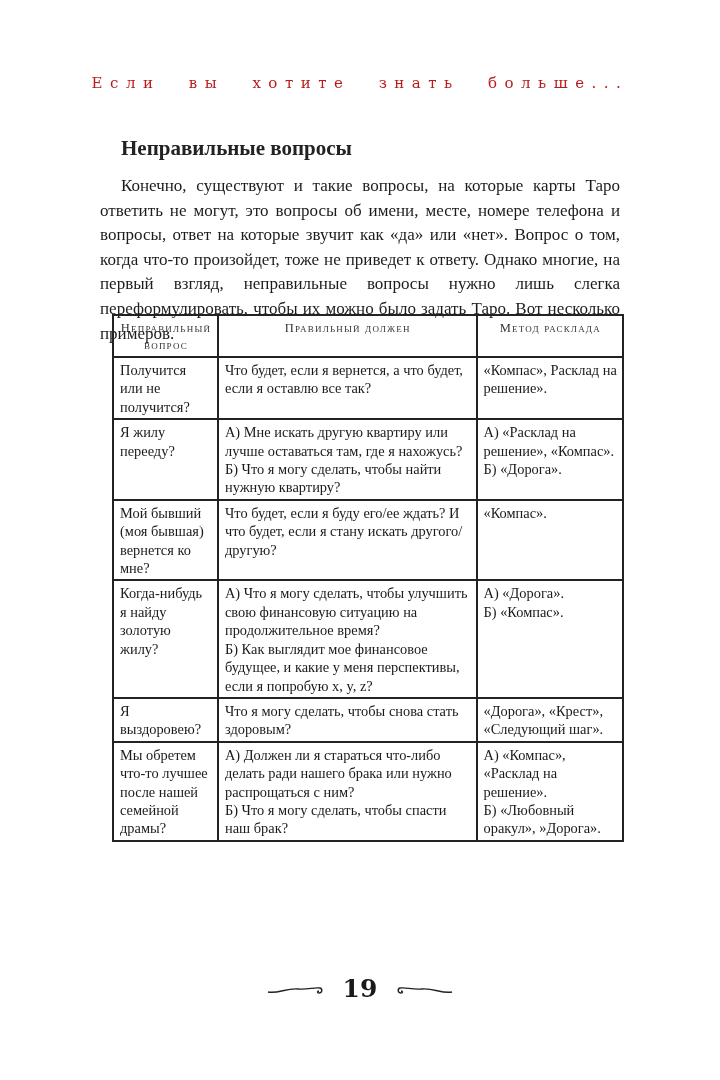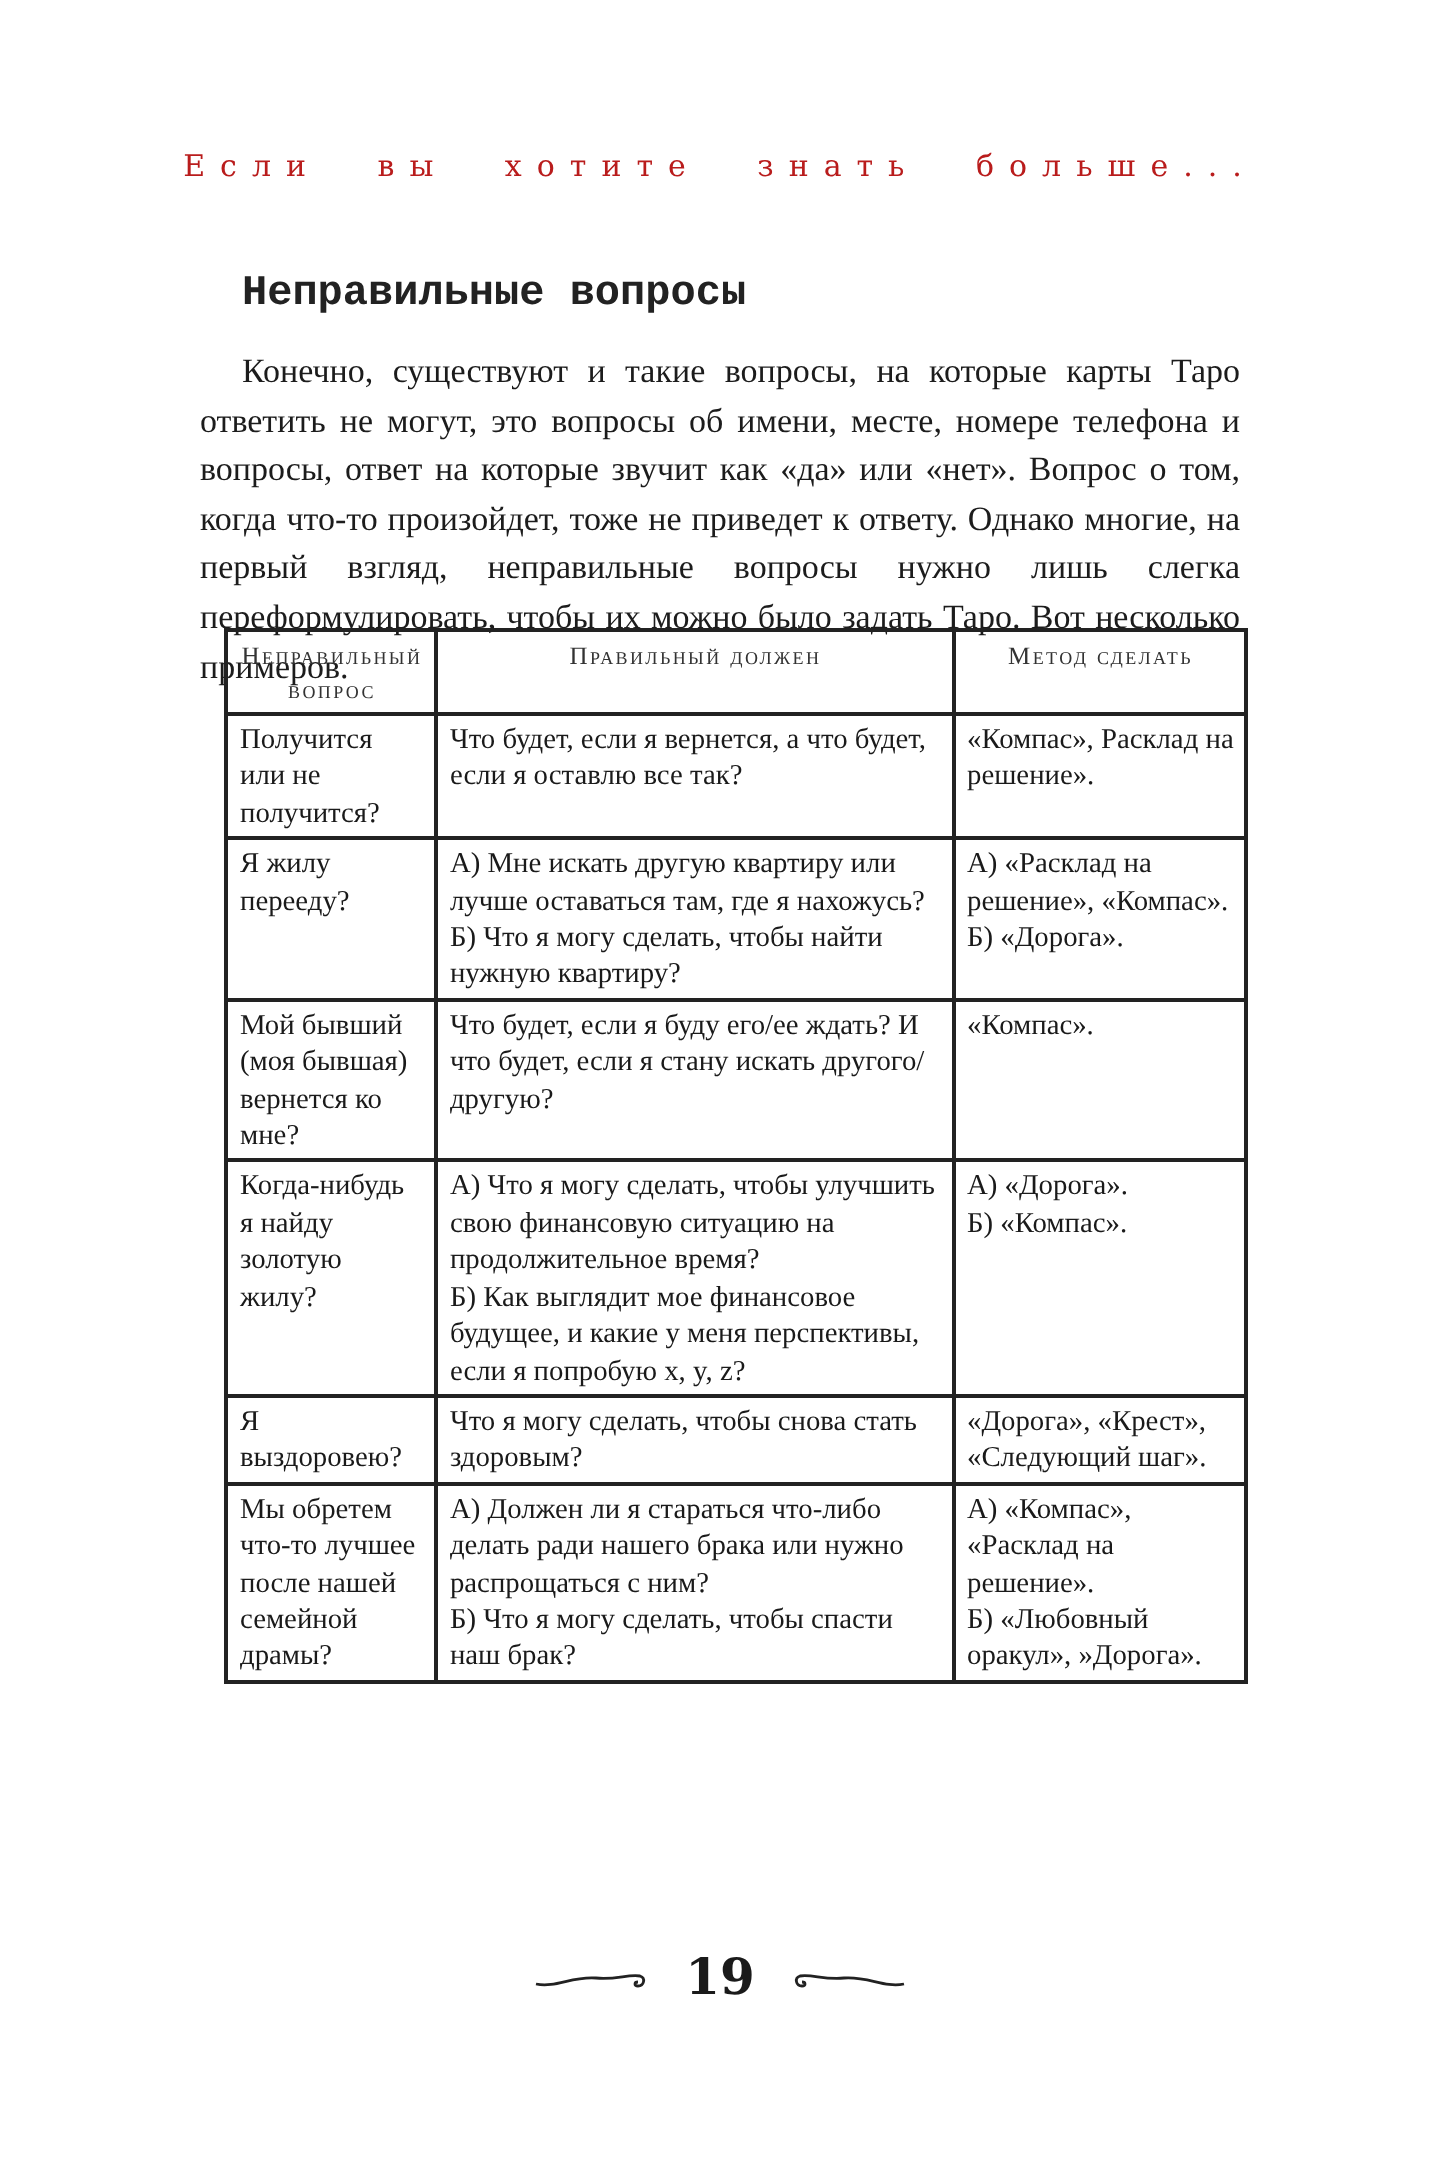--- a/index.html
+++ b/index.html
@@ -5,7 +5,7 @@
     html, body { margin: 0; padding: 0; background: #ffffff; }
     body { width: 720px; height: 1080px; position: relative; overflow: hidden; color: #1a1a1a; font-family: "Liberation Serif", serif; }
     .running-head { position: absolute; top: 74px; left: 0; width: 720px; text-align: center; font-family: "DejaVu Serif", serif; font-size: 15px; letter-spacing: 7.5px; word-spacing: 16px; color: #b91c1c; }
-    .heading { position: absolute; top: 136px; left: 121px; font-family: Liberation Mono, monospace; font-weight: bold; font-size: 21px; color: #222; }
+    .heading { position: absolute; top: 136px; left: 121px; font-family: Liberation Serif, serif; font-weight: bold; font-size: 21px; color: #222; }
     .intro { position: absolute; top: 174px; left: 100px; width: 520px; font-size: 17px; line-height: 24.6px; text-align: justify; color: #1c1c1c; }
     .intro p { margin: 0; text-indent: 21px; }
     table.tarot { position: absolute; top: 314px; left: 112px; width: 512px; border-collapse: collapse; font-size: 14.4px; line-height: 18.4px; }

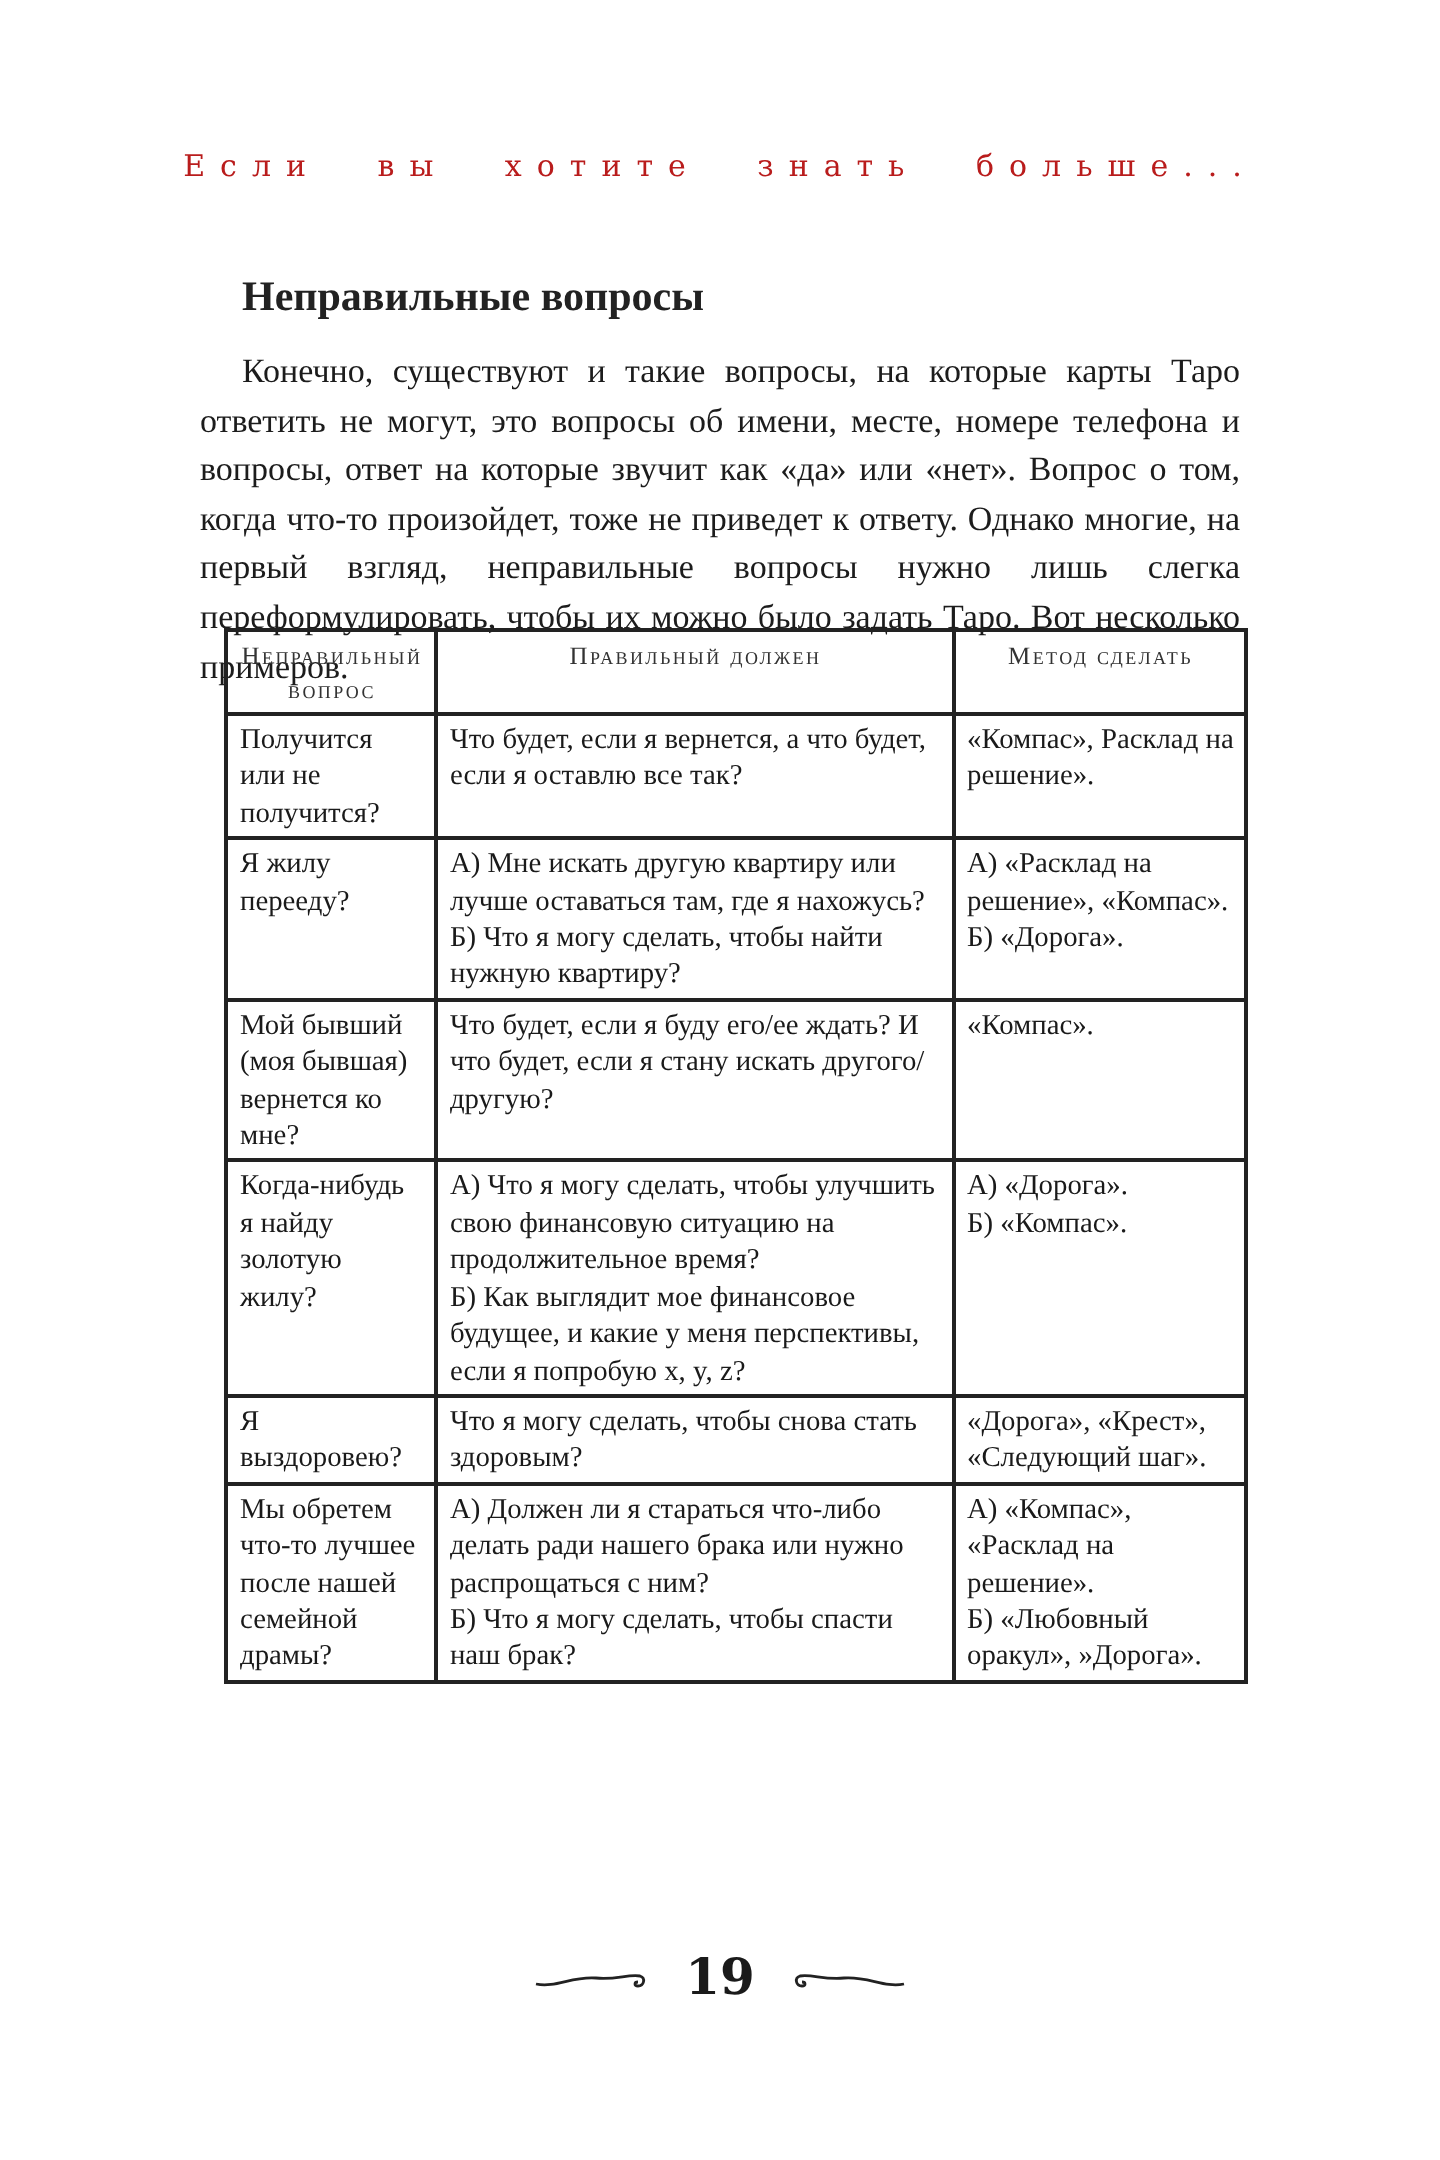--- a/index.html
+++ b/index.html
@@ -40,7 +40,7 @@
     <tr>
       <th>Неправильный вопрос</th>
       <th>Правильный должен</th>
-      <th>Метод сделать</th>
+      <th>Метод расклада</th>
     </tr>
   </thead>
   <tbody id="table-body">

